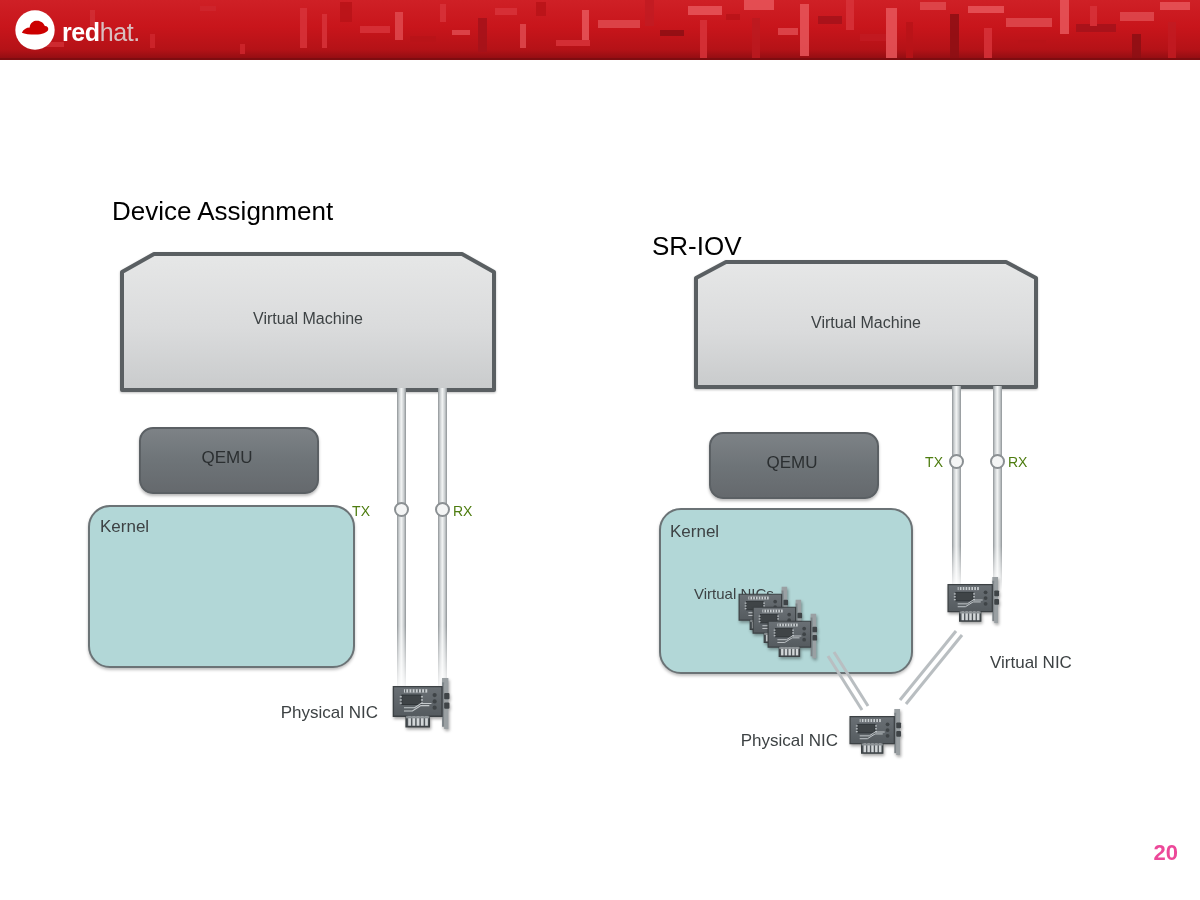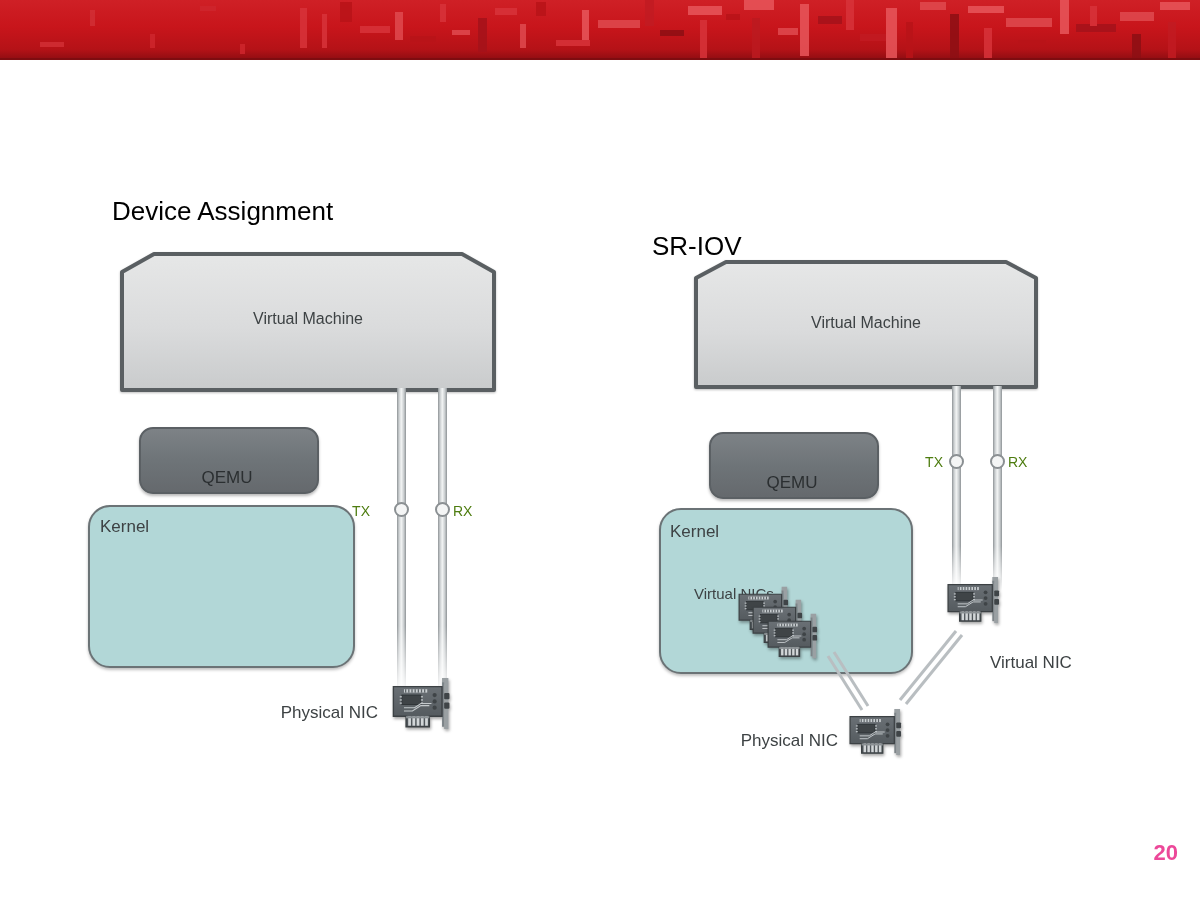--- a/index.html
+++ b/index.html
@@ -254,6 +254,20 @@
     </svg>
     <div class="header-underline"></div>
 
+    <div class="logo">
+      <div class="logo-shadowman">
+        <svg viewBox="0 0 64 64" width="42" height="42" aria-hidden="true">
+          <circle cx="32" cy="32" r="30" fill="#ffffff"></circle>
+          <path d="M14 40 C16 43 22 47 32 47 C43 47 50 43 52 39 C48 44 40 46 32 46 C23 46 17 43 14 40 Z" fill="#ffffff"></path>
+          <path d="M12 36 C14 31 19 28 24 28 C24 24 27 19 33 18 C40 17 45 21 47 26 C51 26 53 29 52 32 C50 36 43 39 33 39 C24 39 16 38 12 36 Z" fill="#cc0000"></path>
+          <path d="M13 38 C18 45 26 49 34 49 C43 49 50 45 53 39 C54 42 52 46 48 49 C43 53 36 55 30 54 C22 53 15 48 13 42 Z" fill="#ffffff"></path>
+          <path d="M20 44 C25 48 31 50 37 50 C43 50 48 48 51 45 C47 51 40 54 33 53 C27 52 22 49 20 44 Z" fill="#ffffff"></path>
+        </svg>
+      </div>
+      <div class="logo-wordmark">
+        <span class="w-red">red</span><span class="w-hat">hat.</span>
+      </div>
+    </div>
   </div>
 
 

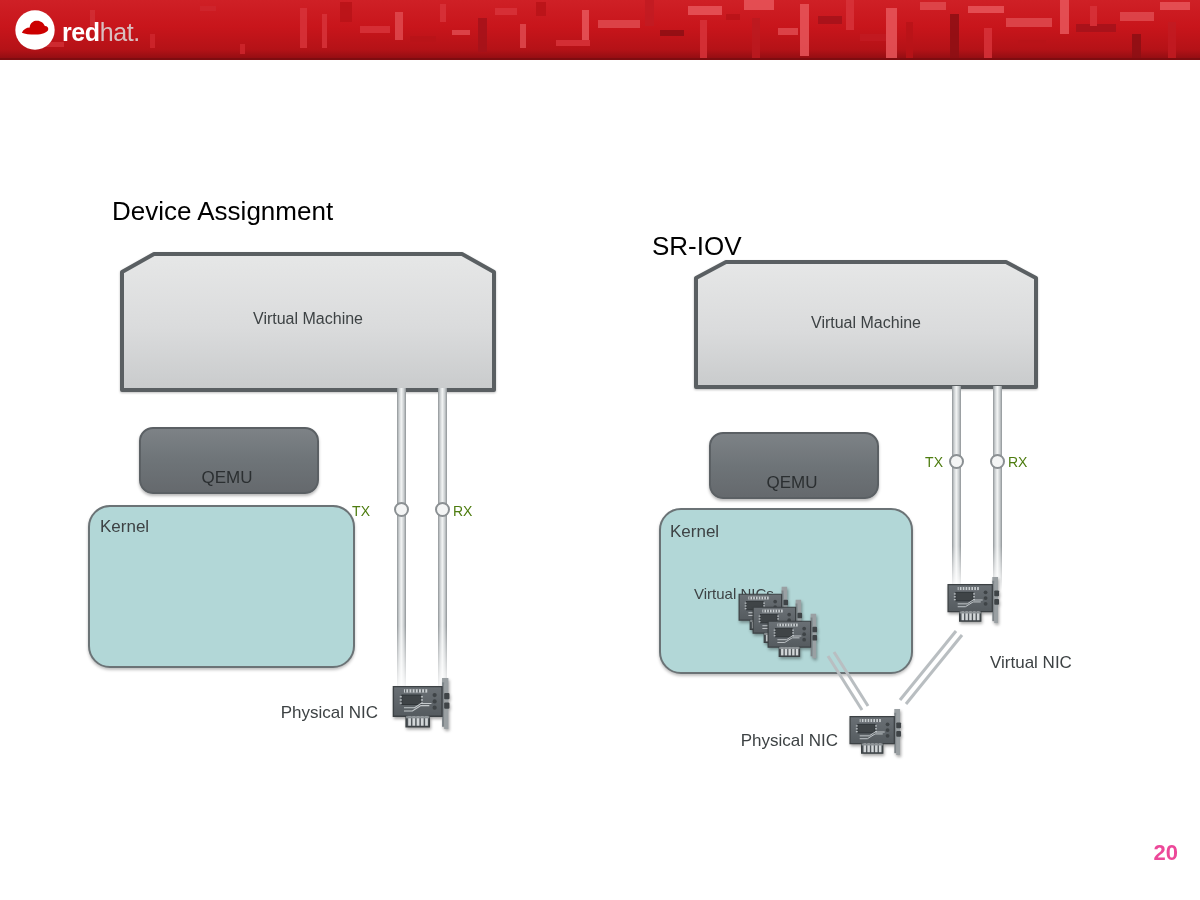--- a/index.html
+++ b/index.html
@@ -120,7 +120,6 @@
     text-align: center;
     font-size: 17px;
     color: #2b2f31;
-    margin-top: 20px;
   }
 
   .kernel-box {

